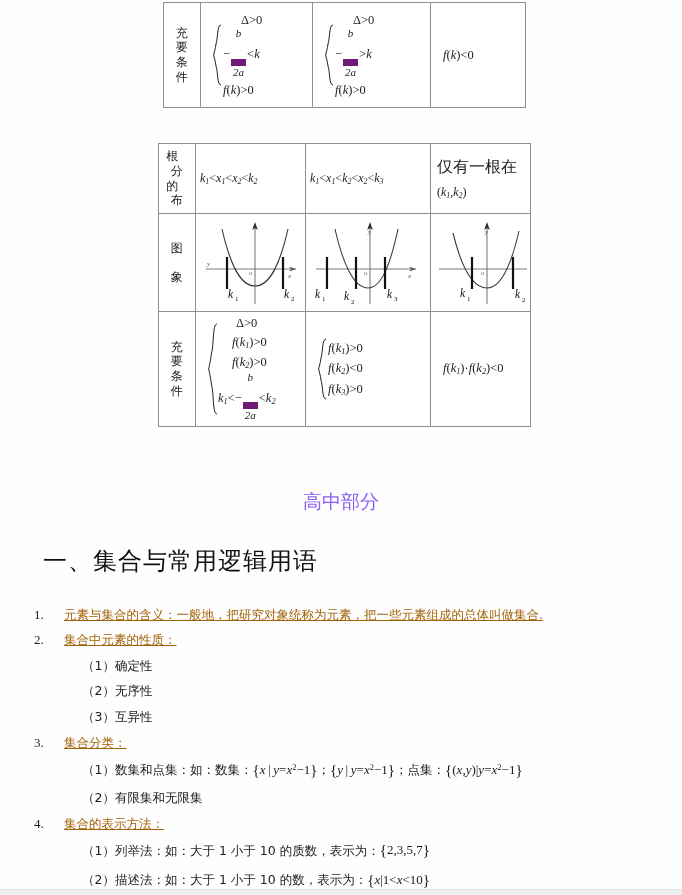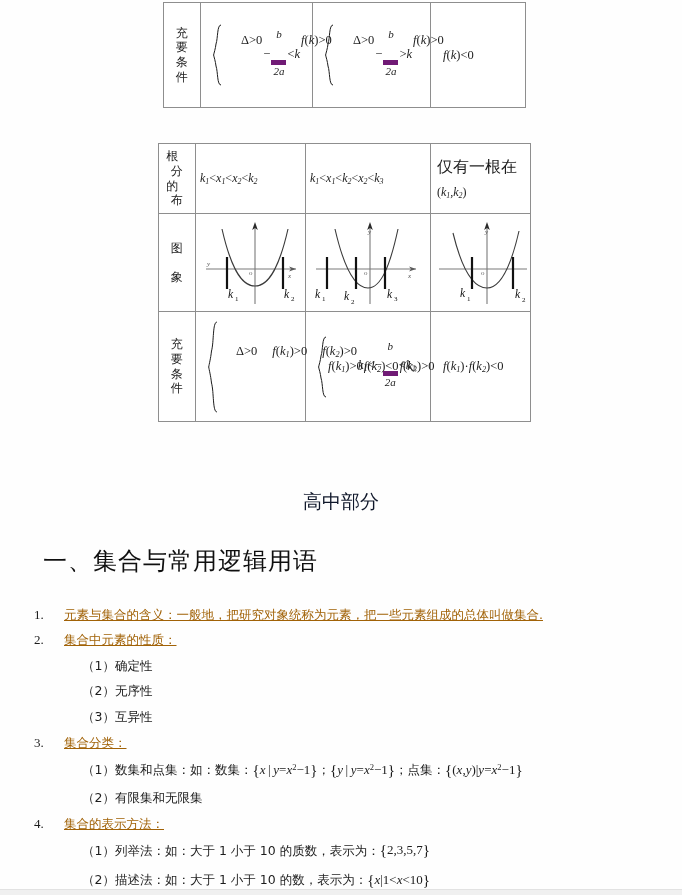--- a/index.html
+++ b/index.html
@@ -92,7 +92,7 @@
 
   .eqs {
     display: flex;
-    flex-direction: row;
+    flex-direction: column;
     justify-content: flex-start;
     gap: 1px;
   }

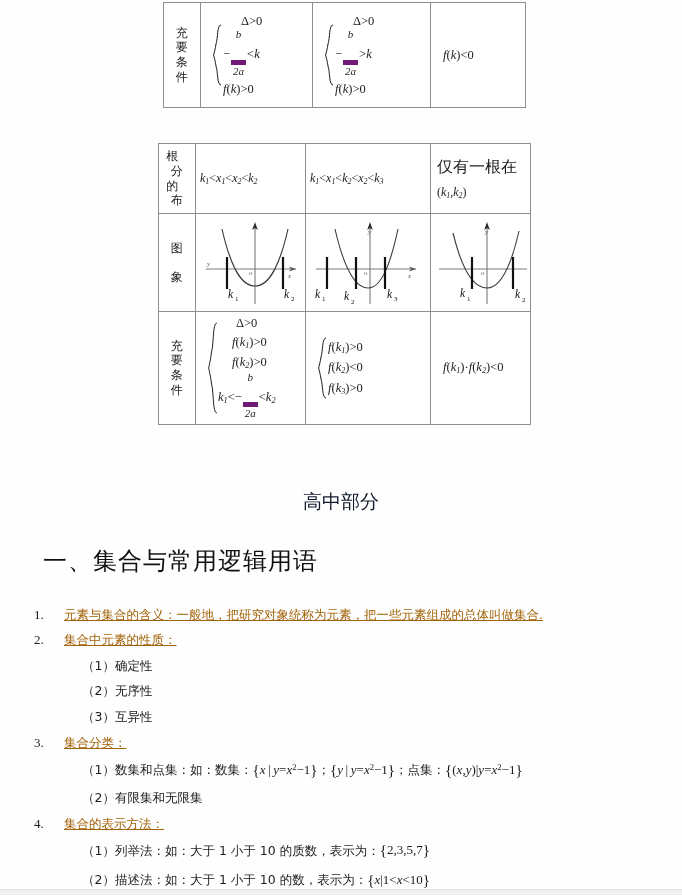--- a/index.html
+++ b/index.html
@@ -124,7 +124,7 @@
     padding: 0 2px;
   }
   .frac .den {
-    border-top: 5px solid #701a75;
+    border-top: 7px solid #701a75;
     font-style: italic;
     font-size: 11px;
     line-height: 1.15;

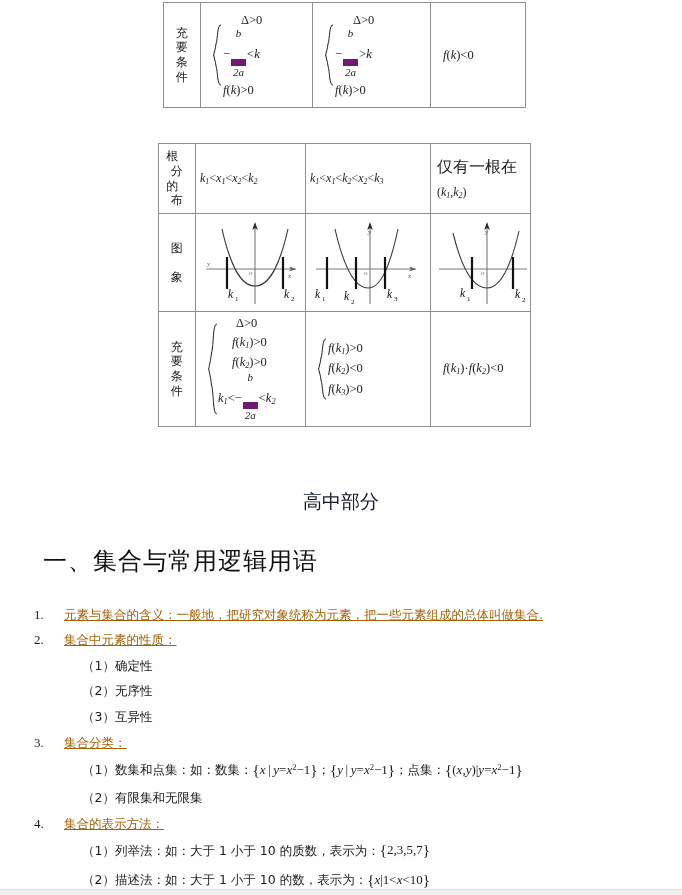--- a/index.html
+++ b/index.html
@@ -160,7 +160,7 @@
     text-align: center;
     font-family: "DejaVu Sans", "Liberation Sans", sans-serif;
     font-size: 19px;
-    color: #0f172a;
+    color: #8b5cf6;
   }
   #heading-gaozhong { top: 489px; }
 

